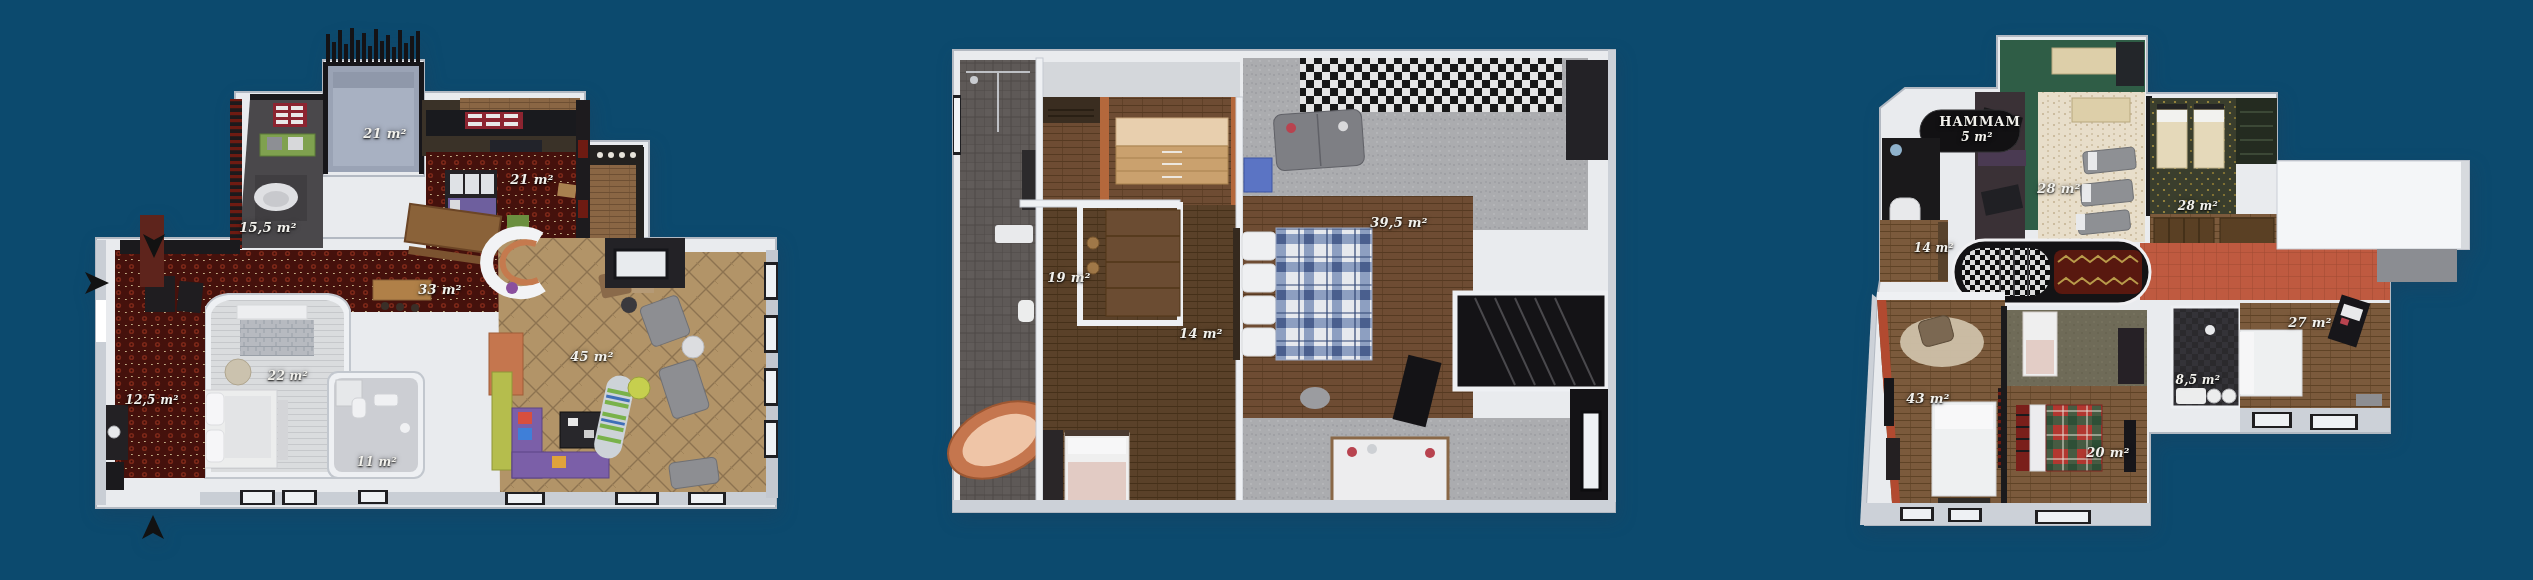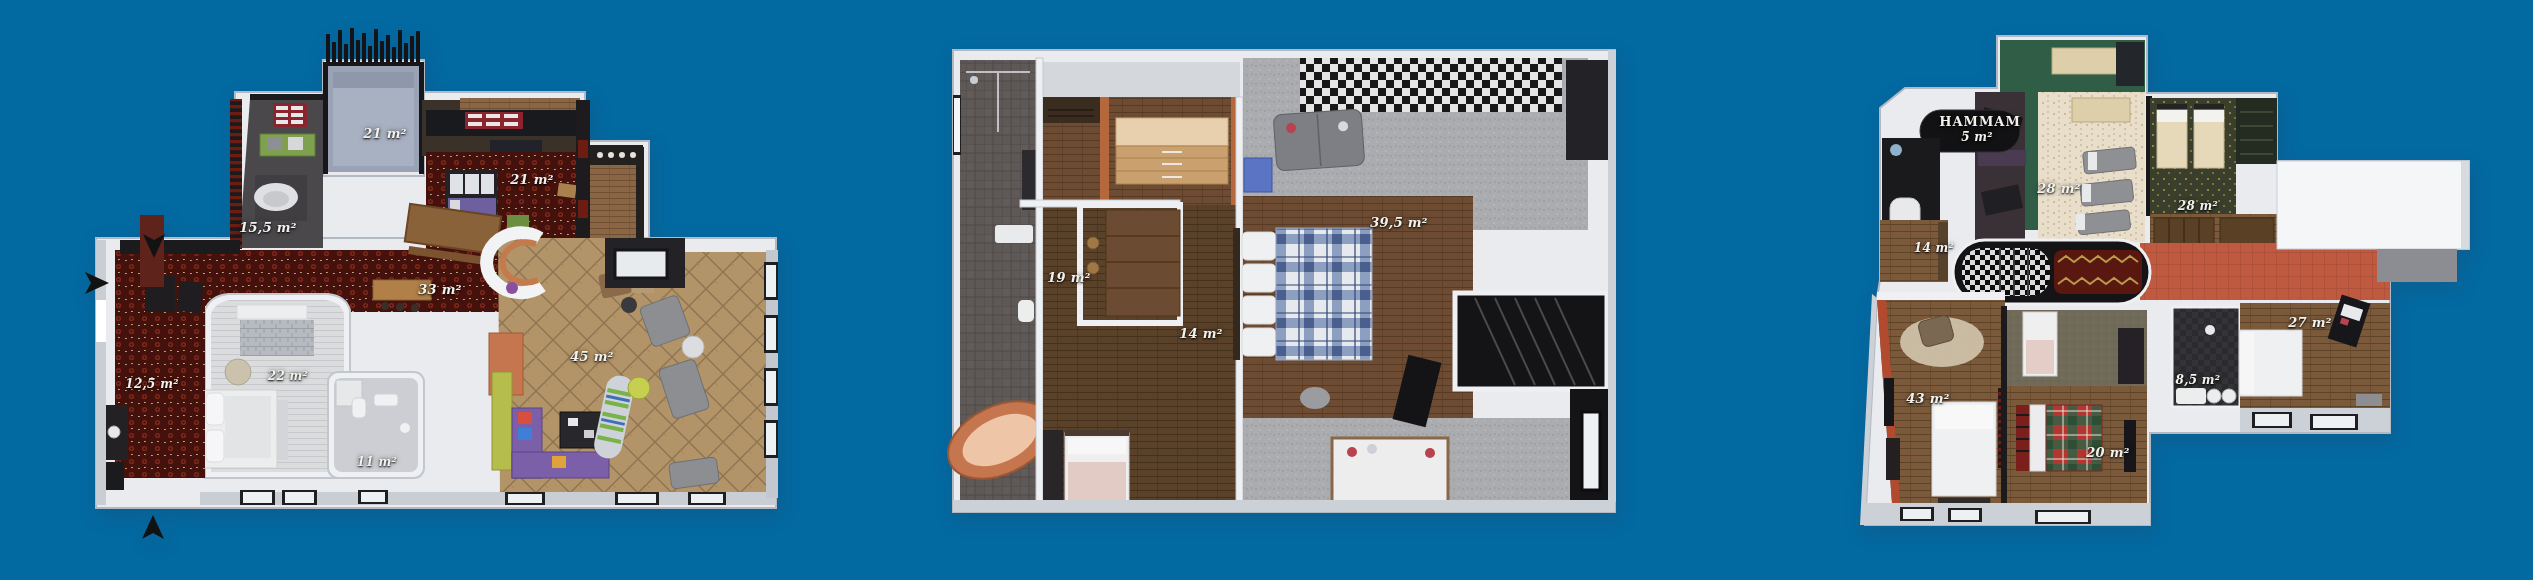--- a/index.html
+++ b/index.html
@@ -4,7 +4,7 @@
 <style>
   html,body{margin:0;padding:0;background:#fff;}
   body{width:2533px;height:580px;overflow:hidden;font-family:"DejaVu Serif",serif;}
-  .stage{position:relative;width:2533px;height:580px;background:#0369a1;}
+  .stage{position:relative;width:2533px;height:580px;background:#0c4a6e;}
   .plan{position:absolute;top:0;height:580px;}
   #plan-1{left:60px;width:720px;}
   #plan-2{left:930px;width:720px;}

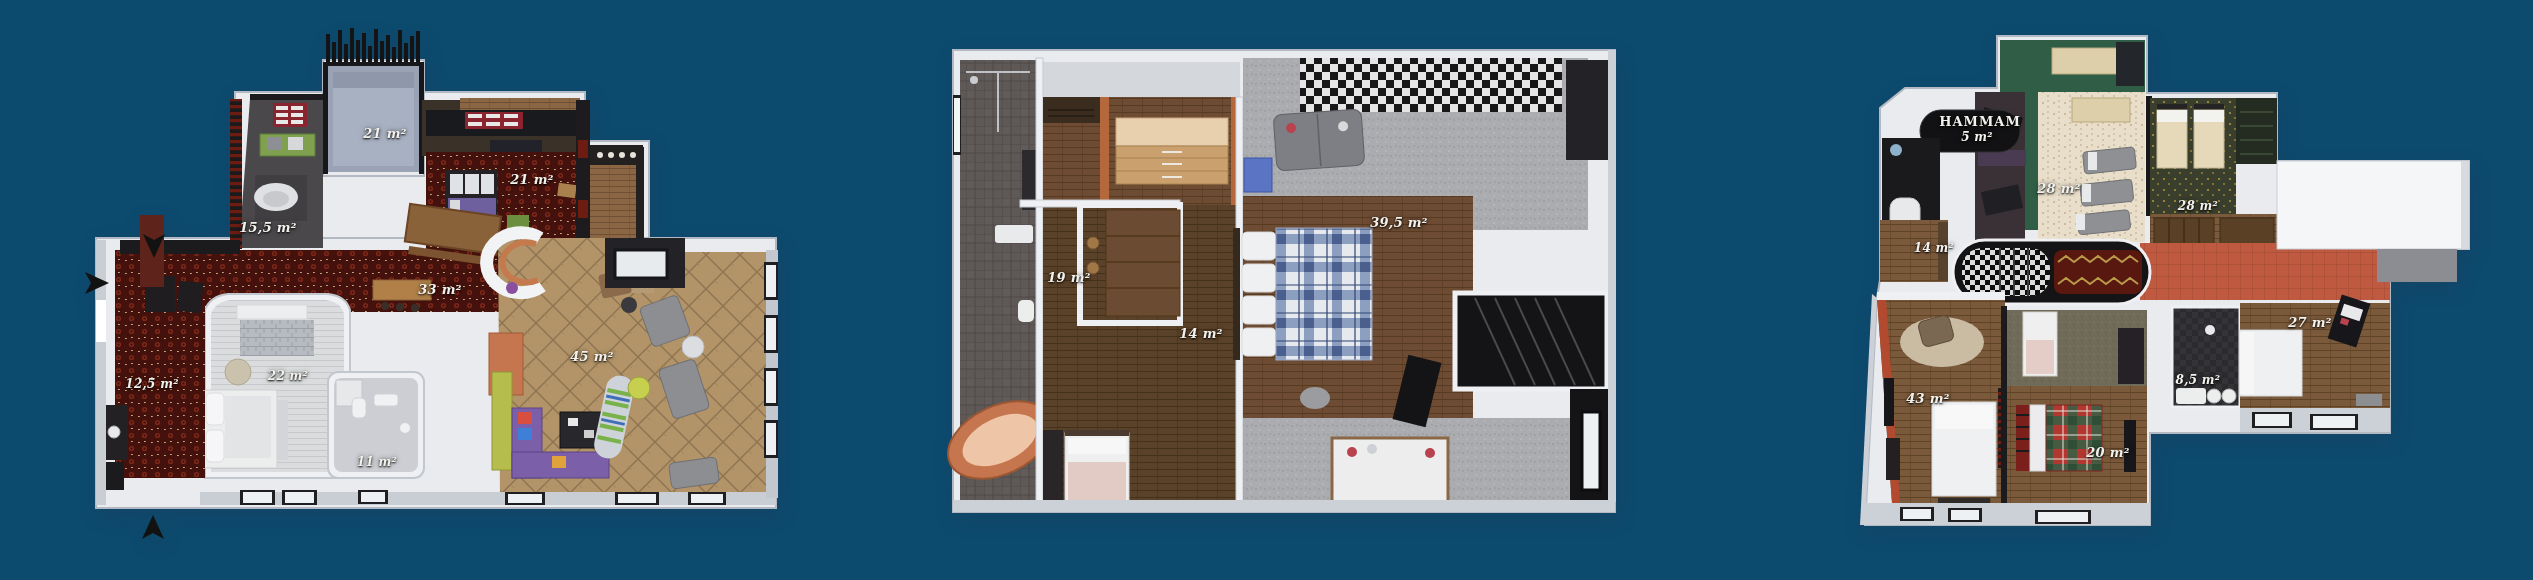--- a/index.html
+++ b/index.html
@@ -353,7 +353,7 @@
   <div class="lbl big" style="left:380px;top:289px">33 m²</div>
   <div class="lbl big" style="left:532px;top:356px">45 m²</div>
   <div class="lbl" style="left:228px;top:376px">22 m²</div>
-  <div class="lbl" style="left:92px;top:384px">12,5 m²</div>
+  <div class="lbl" style="left:92px;top:400px">12,5 m²</div>
   <div class="lbl" style="left:317px;top:462px">11 m²</div>
 </div>
 </div>

